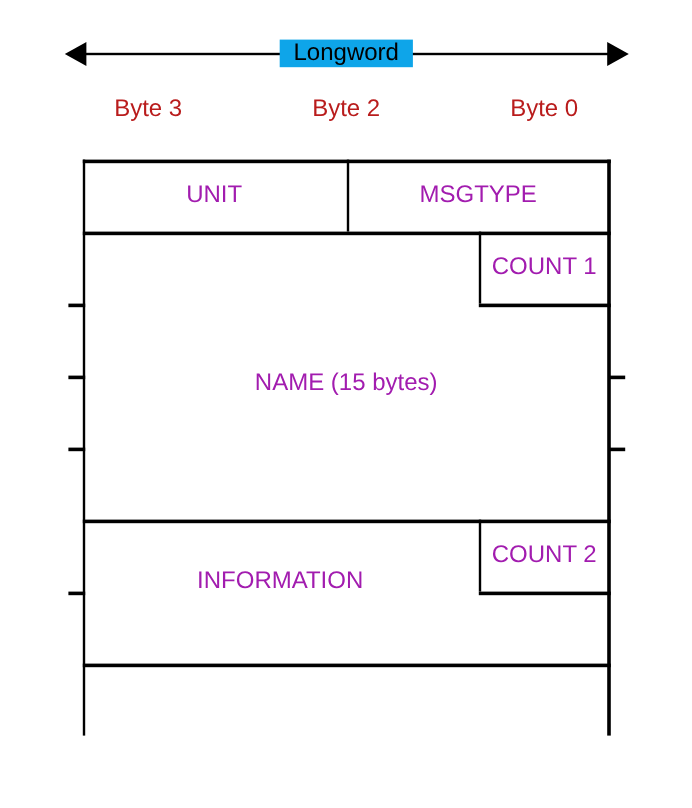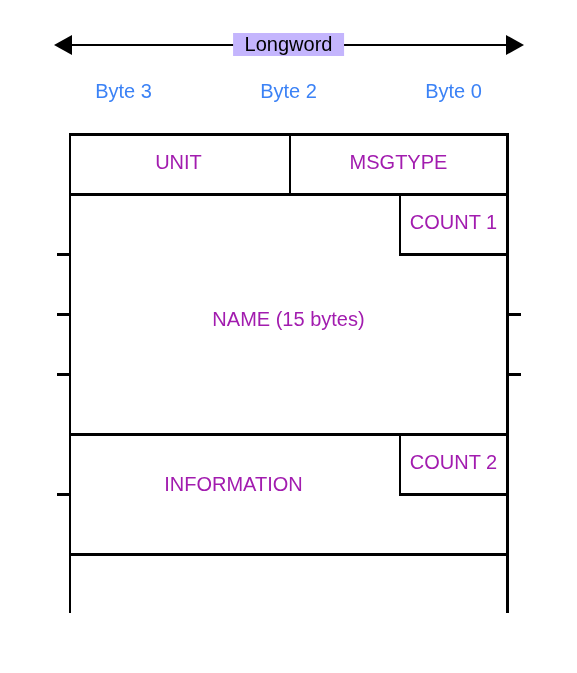--- a/index.html
+++ b/index.html
@@ -54,7 +54,7 @@
       left: 50%;
       top: 3px;
       transform: translateX(-50%);
-      background: #c4b5fd;
+      background: #0ea5e9;
       padding: 0 12px;
       font-size: 20px;
       color: #000;

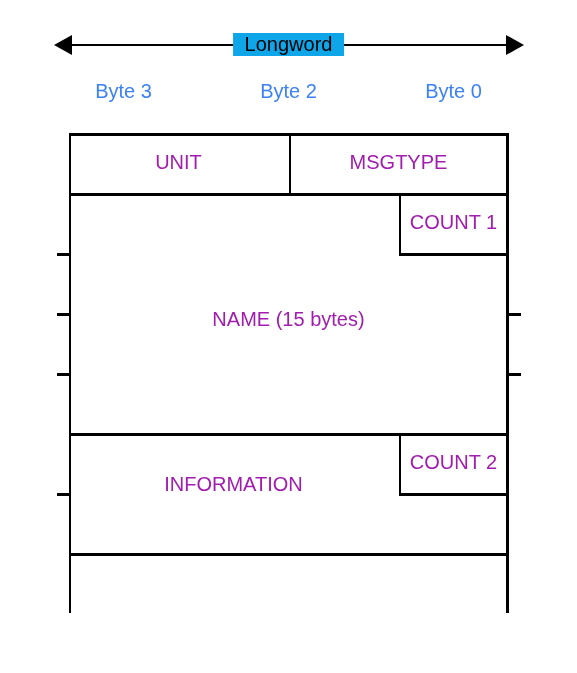--- a/index.html
+++ b/index.html
@@ -65,7 +65,7 @@
       margin: 0 auto 30px;
       justify-content: space-between;
       font-size: 20px;
-      color: #3b82f6;
+      color: #b91c1c;
     }
     .byte-label {
       width: 25%;

